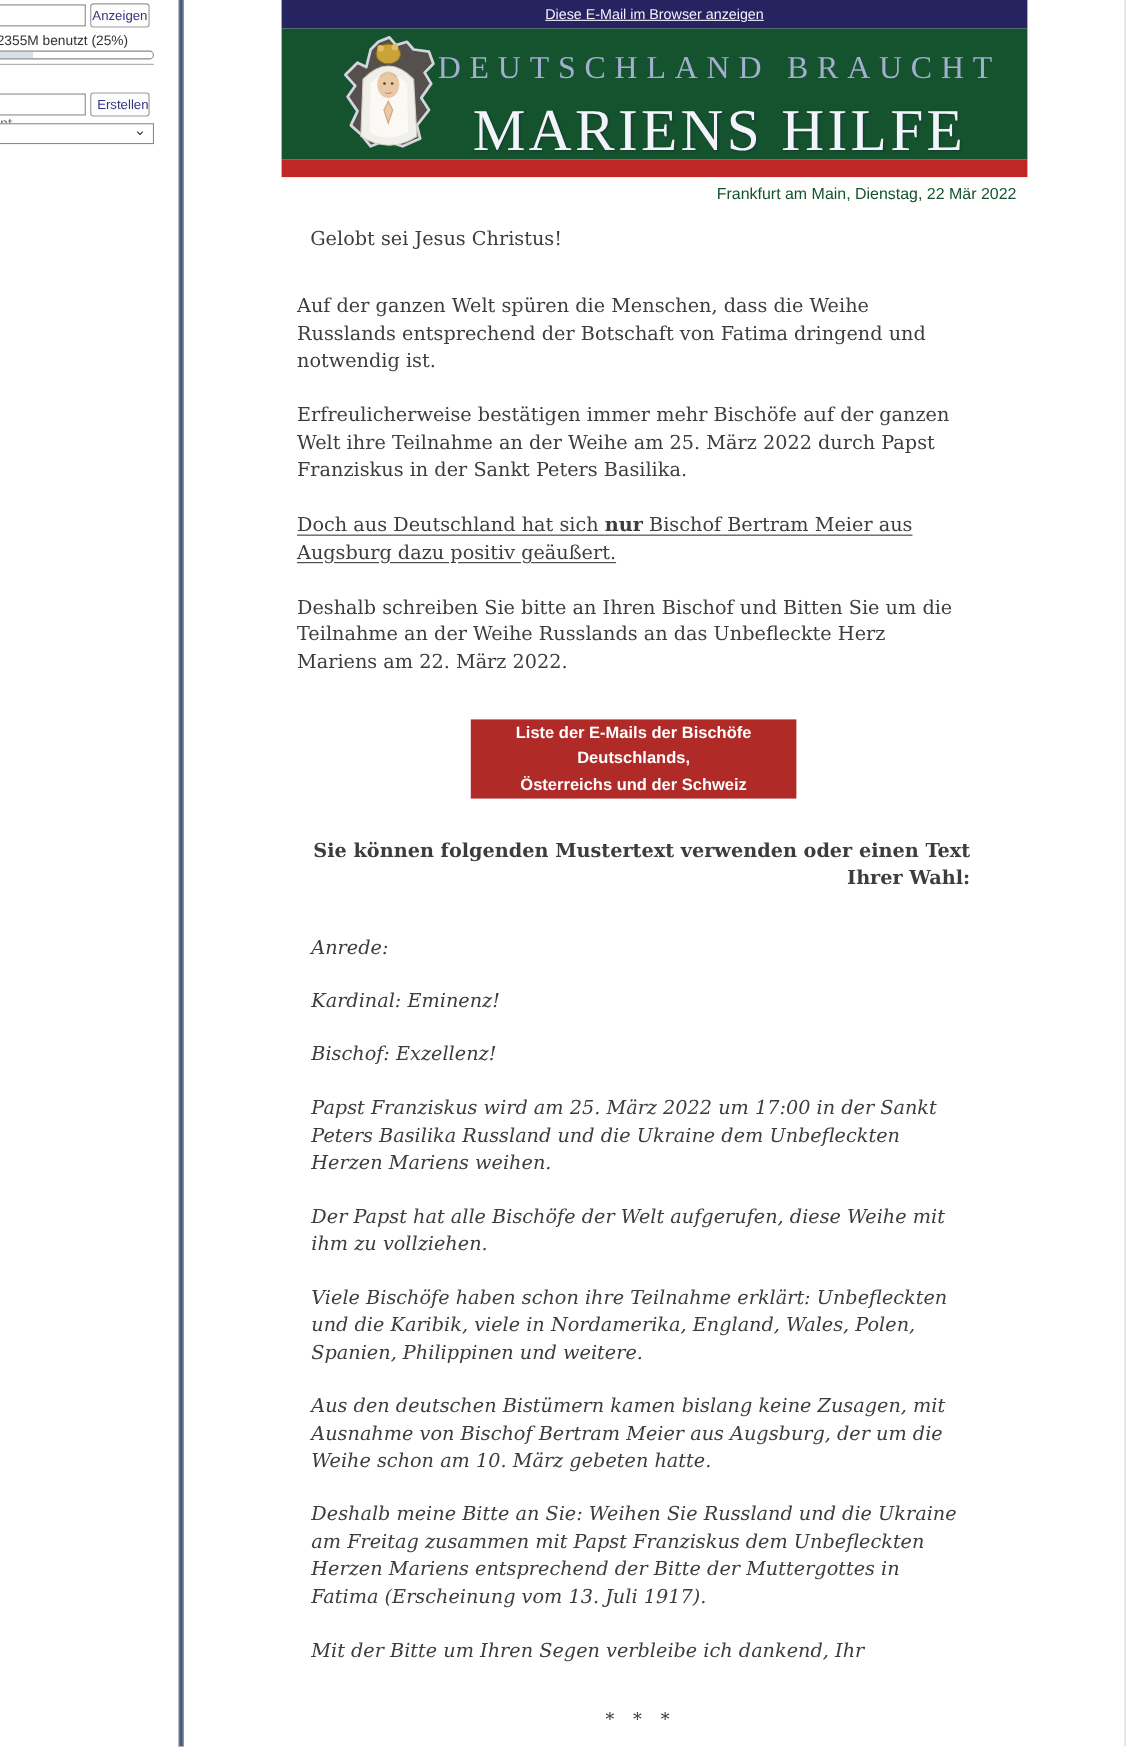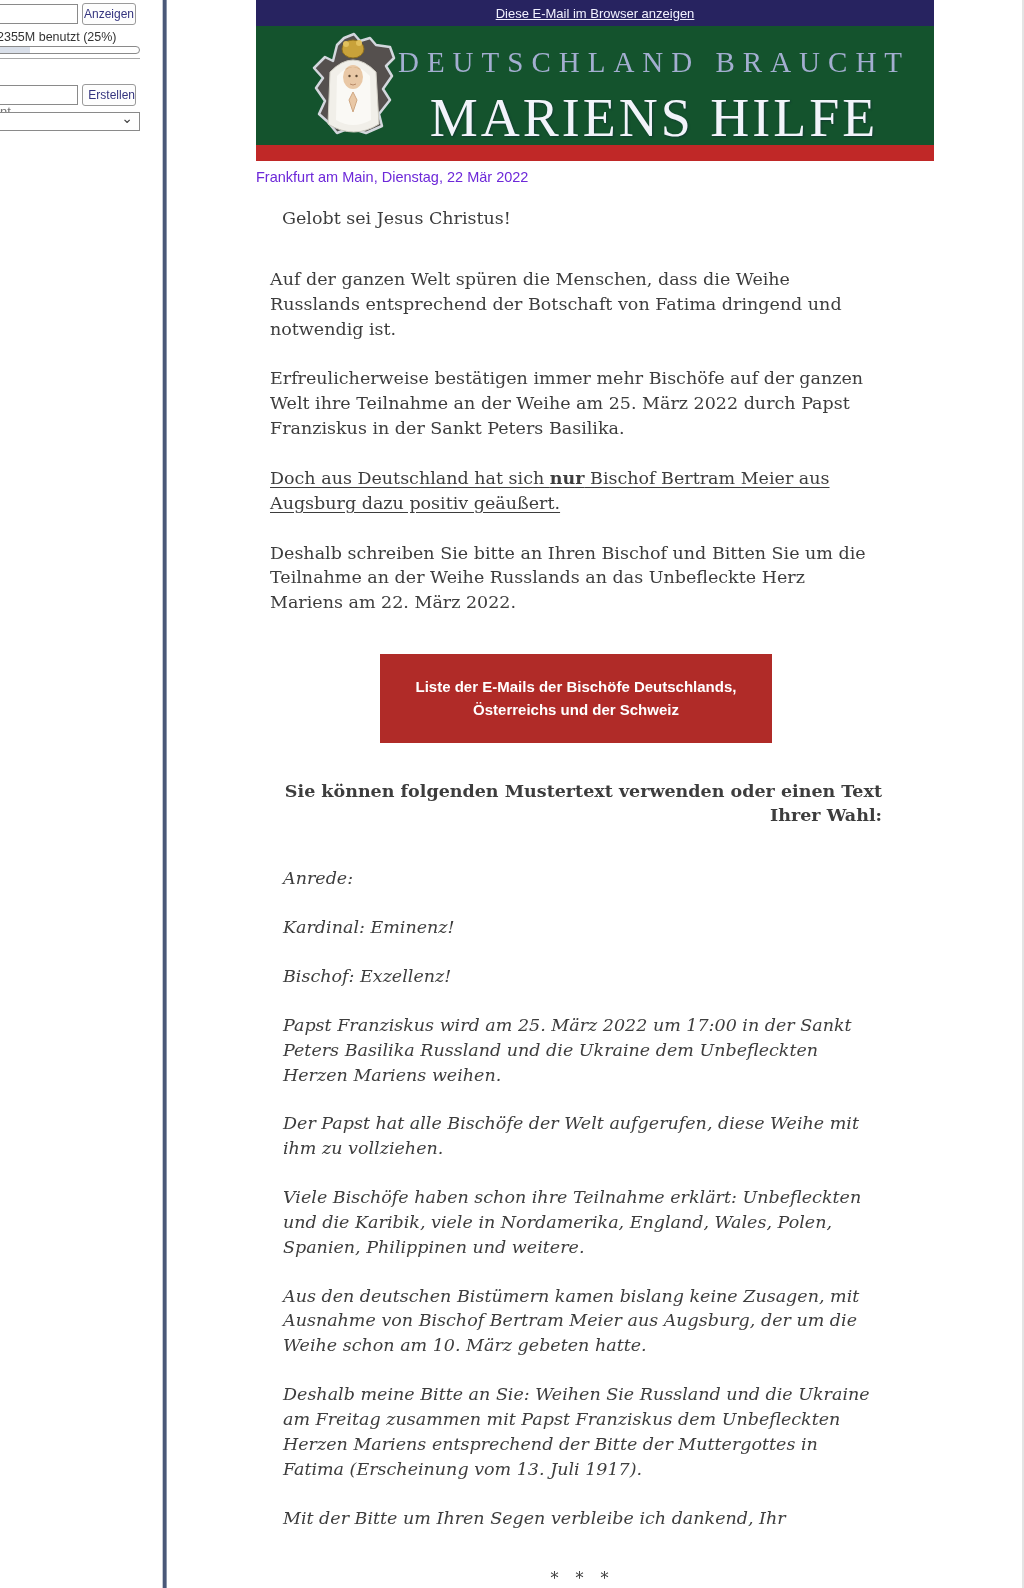--- a/index.html
+++ b/index.html
@@ -46,7 +46,7 @@
                   letter-spacing:3px; color:#f2f4fa; white-space:nowrap;
                   text-shadow:1px 1px 2px rgba(20,30,60,.45); }
   .redstripe { height:16px; background:#c02827; }
-  .dateline { margin-top:8px; padding-right:10px; font-size:14.5px; color:#6d28d9; }
+  .dateline { margin-top:8px; padding-right:10px; text-align:right; font-size:14.5px; color:#14532d; }
 
   .body-text { padding:0 52px 0 14px; font-family:"DejaVu Serif",serif; font-size:17.5px;
                color:#3d3d3d; line-height:1.42; }

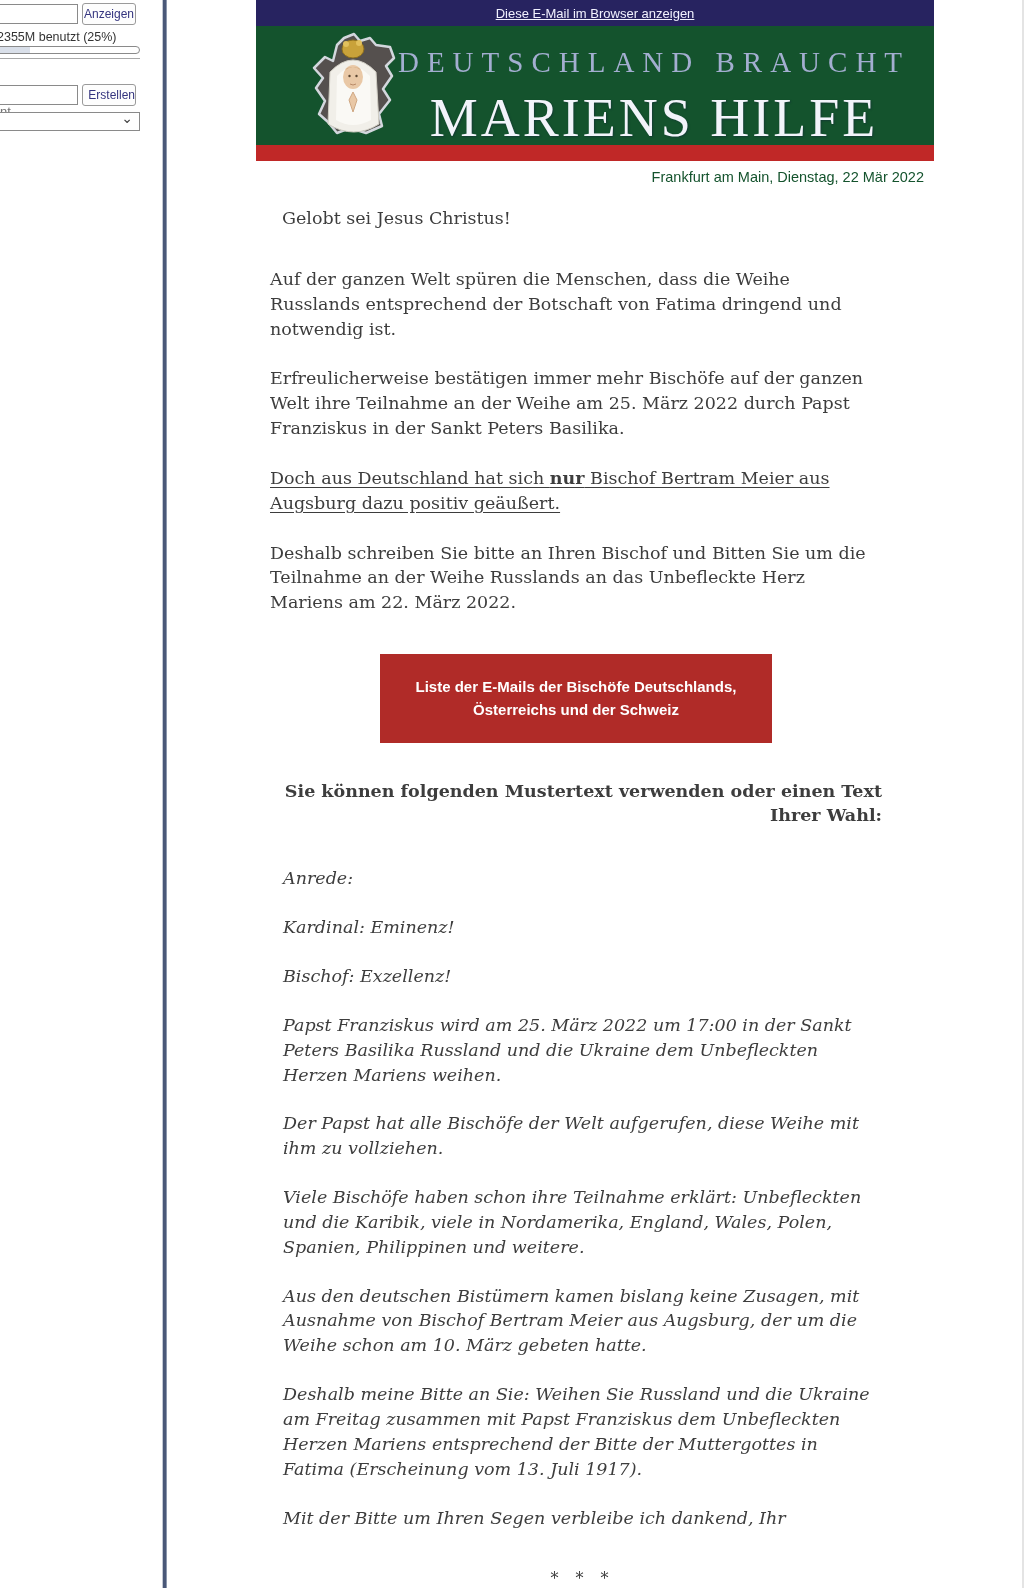--- a/index.html
+++ b/index.html
@@ -55,7 +55,7 @@
   .underlined { text-decoration:underline; text-underline-offset:3px; }
   .underlined strong { font-weight:bold; }
 
-  .cta { display:block; width:392px; margin:39px auto 36px auto; padding:21px 10px;
+  .cta { display:block; width:296px; margin:39px auto 36px auto; padding:1px 10px;
          background:#b02b28; color:#fff; text-align:center; text-decoration:none;
          font-family:"Liberation Sans",sans-serif; font-size:15px; font-weight:bold;
          line-height:1.55; cursor:pointer; }

